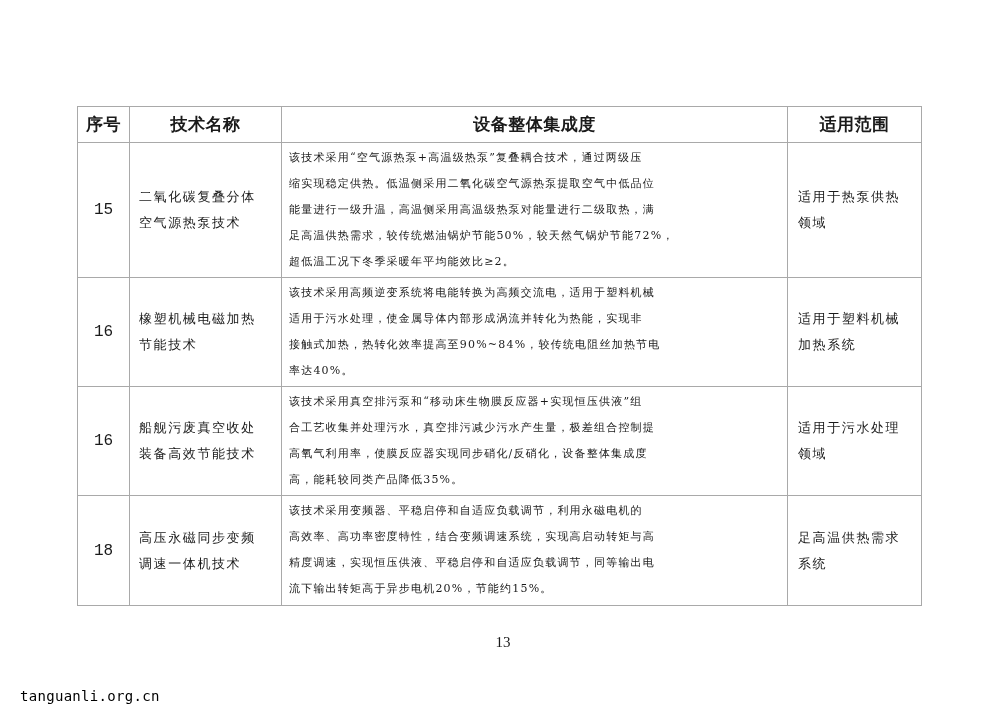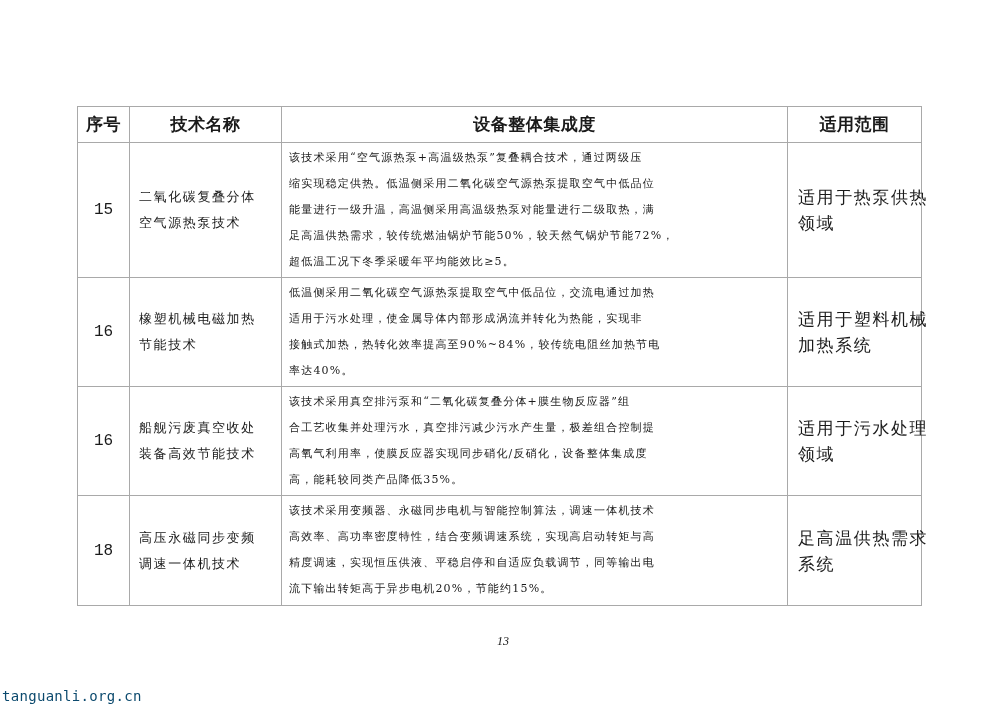--- a/index.html
+++ b/index.html
@@ -63,7 +63,7 @@
     margin-top: 44px;
   }
   .cell-scope {
-    font-size: 17px;
+    font-size: 13px;
     line-height: 26px;
     padding: 0 4px 0 10px !important;
     letter-spacing: 1.6px;

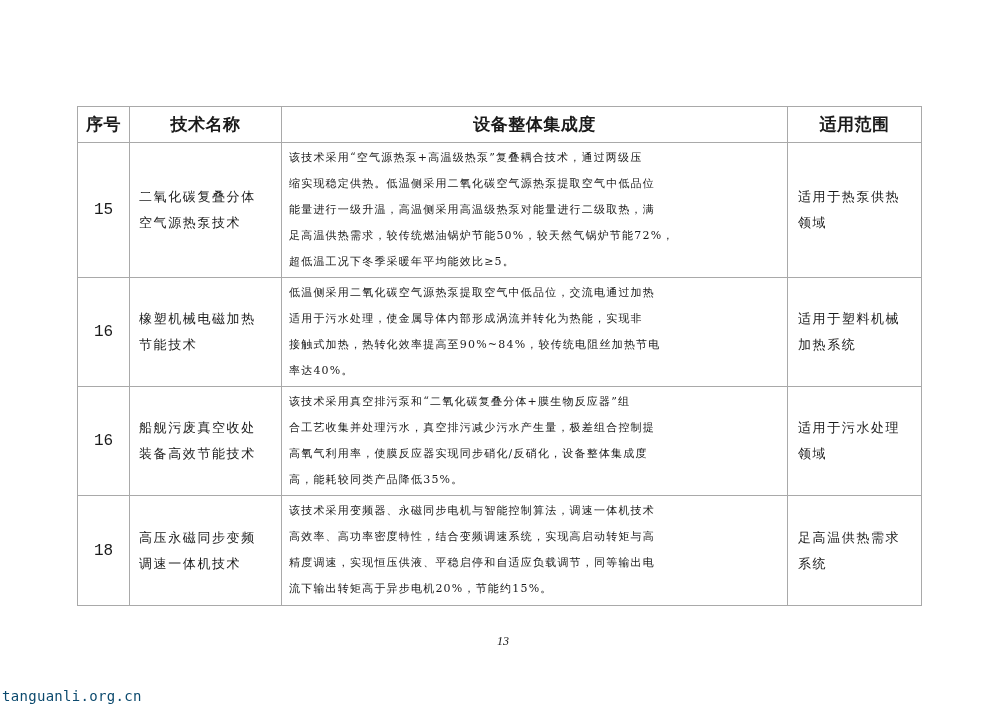--- a/index.html
+++ b/index.html
@@ -129,7 +129,7 @@
         <span class="line">缩实现稳定供热。低温侧采用二氧化碳空气源热泵提取空气中低品位</span>
         <span class="line">能量进行一级升温，高温侧采用高温级热泵对能量进行二级取热，满</span>
         <span class="line">足高温供热需求，较传统燃油锅炉节能50%，较天然气锅炉节能72%，</span>
-        <span class="line">超低温工况下冬季采暖年平均能效比≥5。</span>
+        <span class="line">超低温工况下冬季采暖年平均能效比≥2。</span>
       </td>
       <td class="cell-scope">
         <span class="line">适用于热泵供热</span>

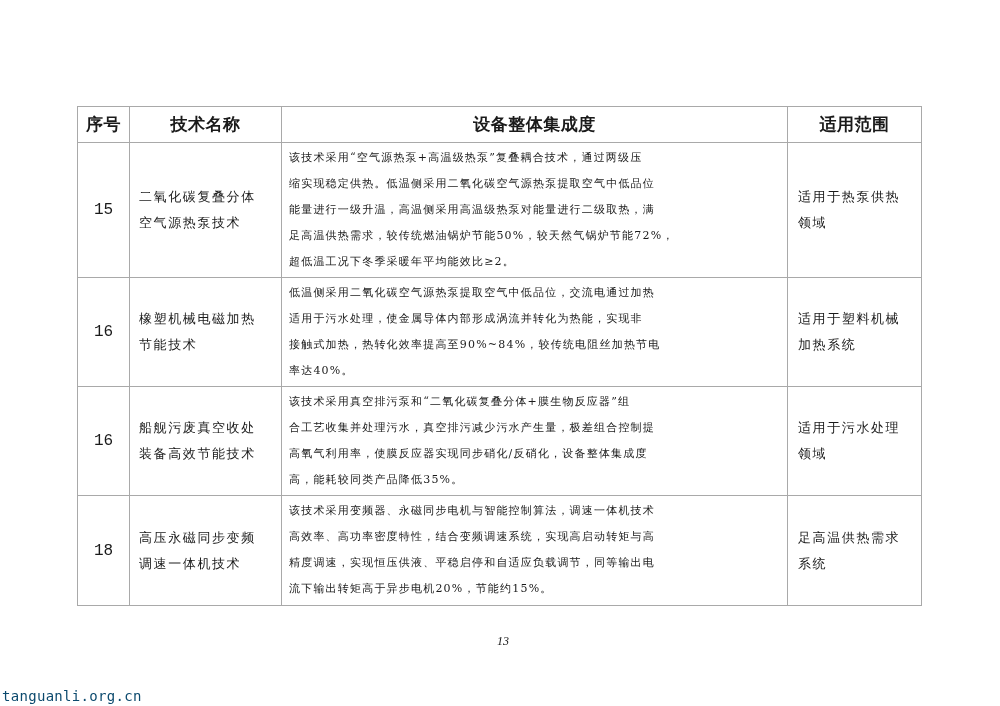--- a/index.html
+++ b/index.html
@@ -144,7 +144,7 @@
         <span class="line">节能技术</span>
       </td>
       <td class="cell-desc">
-        <span class="line">低温侧采用二氧化碳空气源热泵提取空气中低品位，交流电通过加热</span>
+        <span class="line">该技术采用高频逆变系统将电能转换为高频交流电，适用于塑料机械</span>
         <span class="line">适用于污水处理，使金属导体内部形成涡流并转化为热能，实现非</span>
         <span class="line">接触式加热，热转化效率提高至90%~84%，较传统电阻丝加热节电</span>
         <span class="line">率达40%。</span>

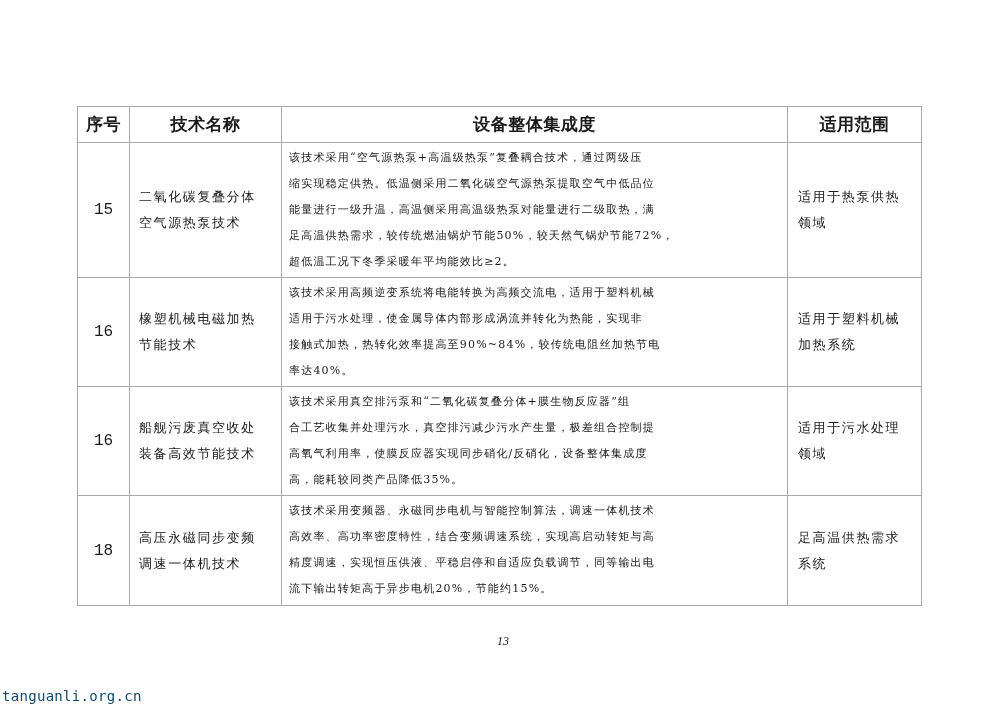--- a/index.html
+++ b/index.html
@@ -162,7 +162,7 @@
         <span class="line">装备高效节能技术</span>
       </td>
       <td class="cell-desc">
-        <span class="line">该技术采用真空排污泵和“二氧化碳复叠分体+膜生物反应器”组</span>
+        <span class="line">该技术采用真空排污泵和“移动床生物膜反应器+实现恒压供液”组</span>
         <span class="line">合工艺收集并处理污水，真空排污减少污水产生量，极差组合控制提</span>
         <span class="line">高氧气利用率，使膜反应器实现同步硝化/反硝化，设备整体集成度</span>
         <span class="line">高，能耗较同类产品降低35%。</span>

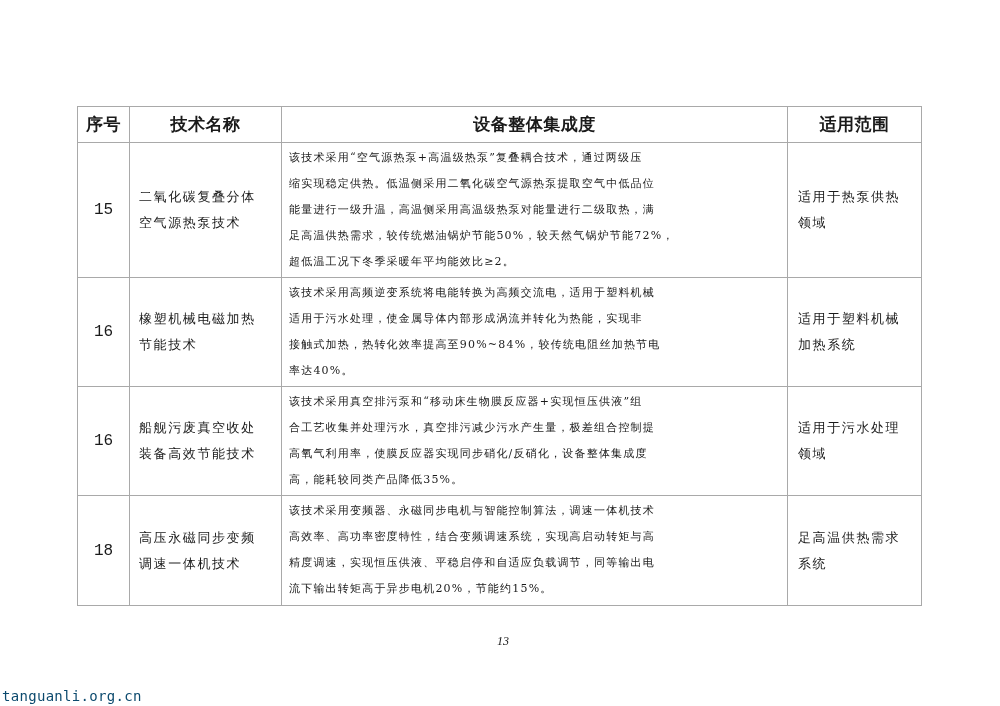--- a/index.html
+++ b/index.html
@@ -180,7 +180,7 @@
         <span class="line">调速一体机技术</span>
       </td>
       <td class="cell-desc">
-        <span class="line">该技术采用变频器、永磁同步电机与智能控制算法，调速一体机技术</span>
+        <span class="line">该技术采用变频器、平稳启停和自适应负载调节，利用永磁电机的</span>
         <span class="line">高效率、高功率密度特性，结合变频调速系统，实现高启动转矩与高</span>
         <span class="line">精度调速，实现恒压供液、平稳启停和自适应负载调节，同等输出电</span>
         <span class="line">流下输出转矩高于异步电机20%，节能约15%。</span>

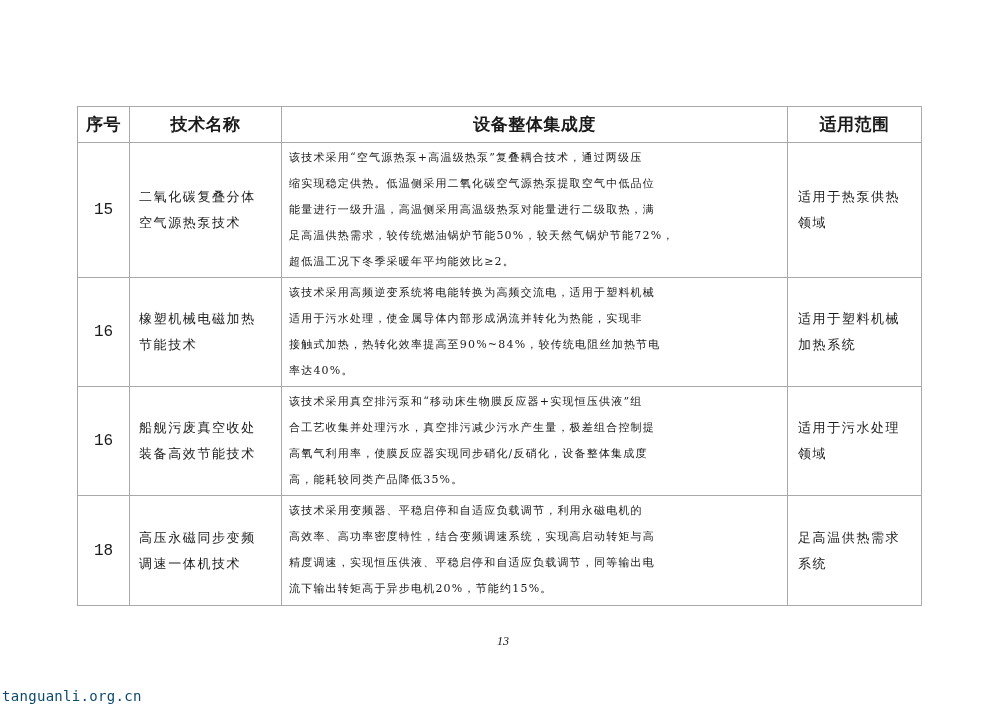--- a/index.html
+++ b/index.html
@@ -82,11 +82,10 @@
     top: 634px;
     text-align: center;
     font-family: "Liberation Serif", serif;
-    font-size: 12px;
+    font-size: 15px;
     color: #1a1a1a;
     padding-left: 6px;
     box-sizing: border-box;
-    font-style: italic;
   }
   .watermark {
     position: absolute;

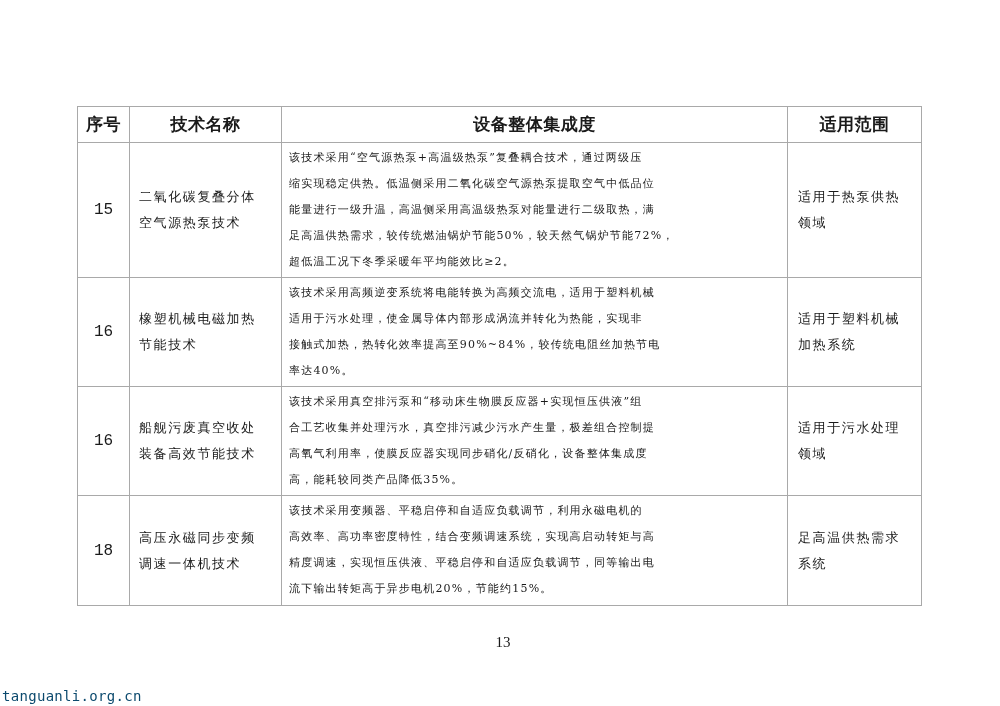--- a/index.html
+++ b/index.html
@@ -89,11 +89,11 @@
   }
   .watermark {
     position: absolute;
-    left: 2px;
+    left: 20px;
     top: 688px;
     font-family: "DejaVu Sans Mono", "Liberation Mono", monospace;
     font-size: 14px;
-    color: #0c4a6e;
+    color: #000000;
     letter-spacing: 0.3px;
   }
 </style>

